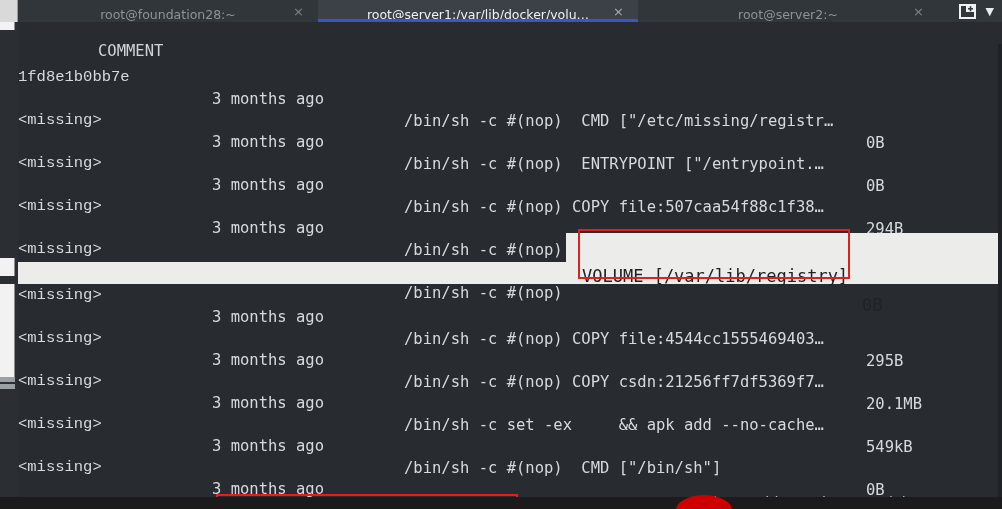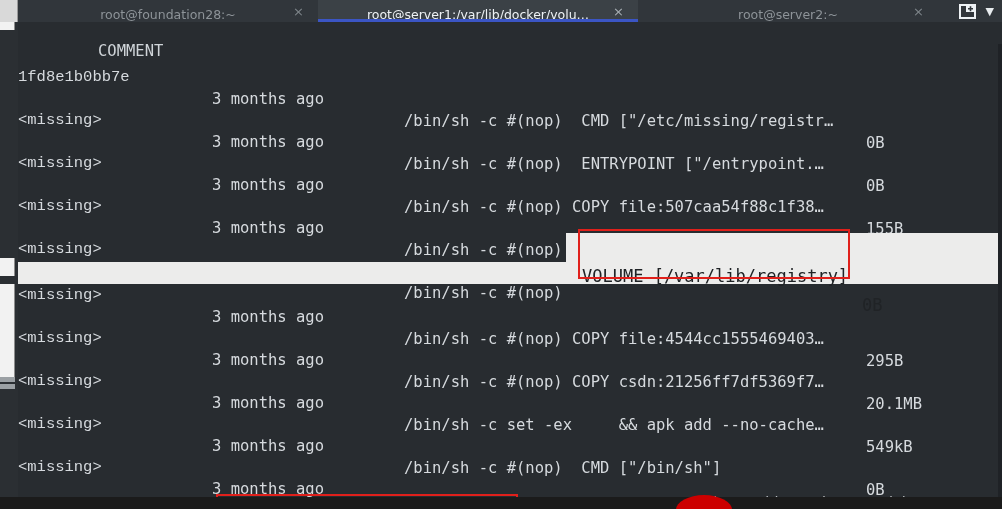--- a/index.html
+++ b/index.html
@@ -350,7 +350,7 @@
         <span class="col-id">&lt;missing&gt;</span>
         <span class="col-age">3 months ago</span>
         <span class="col-cmd">/bin/sh -c #(nop) COPY file:507caa54f88c1f38…</span>
-        <span class="col-size">155B</span>
+        <span class="col-size">294B</span>
       </div>
 
       <div class="line" style="top:151px;">

